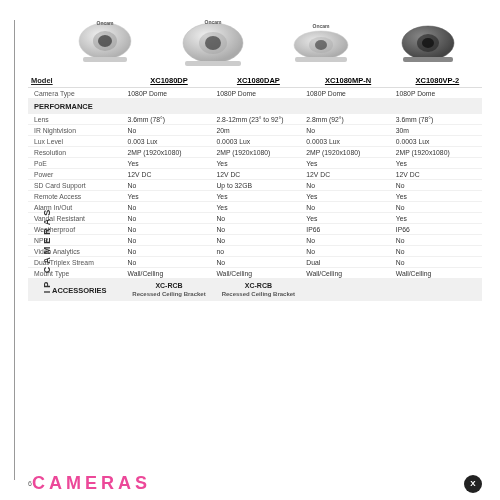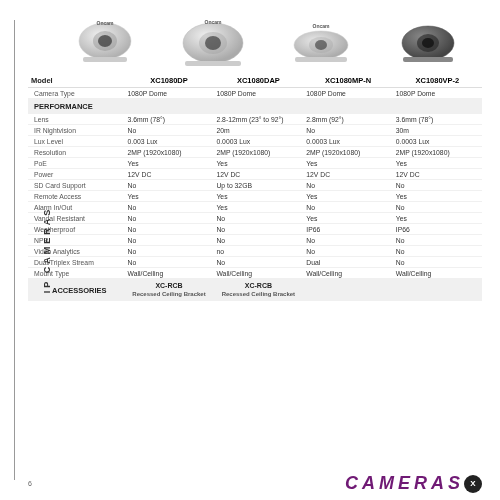--- a/index.html
+++ b/index.html
@@ -56,6 +56,7 @@
       font-size: 7.5px;
       padding: 2px 3px;
       border-bottom: 1px solid #ddd;
+      text-decoration: underline;
     }
     .header-row .col-model {
       font-weight: bold;

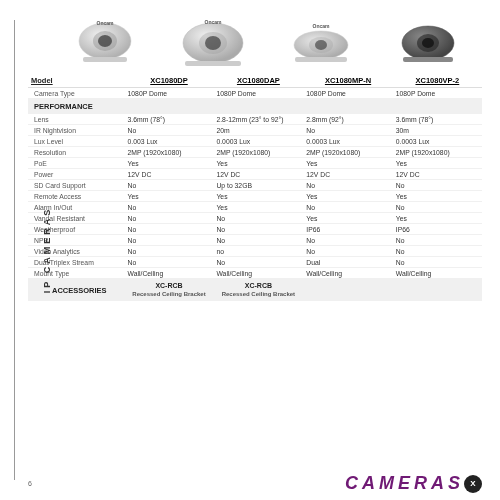--- a/index.html
+++ b/index.html
@@ -103,10 +103,9 @@
       font-size: 18px;
       font-weight: bold;
       letter-spacing: 4px;
-      color: #701a75;
-      text-align: right;
+      color: #ec4899;
+      text-align: left;
       flex: 1;
-      font-style: italic;
     }
     .footer-logo {
       width: 18px;

